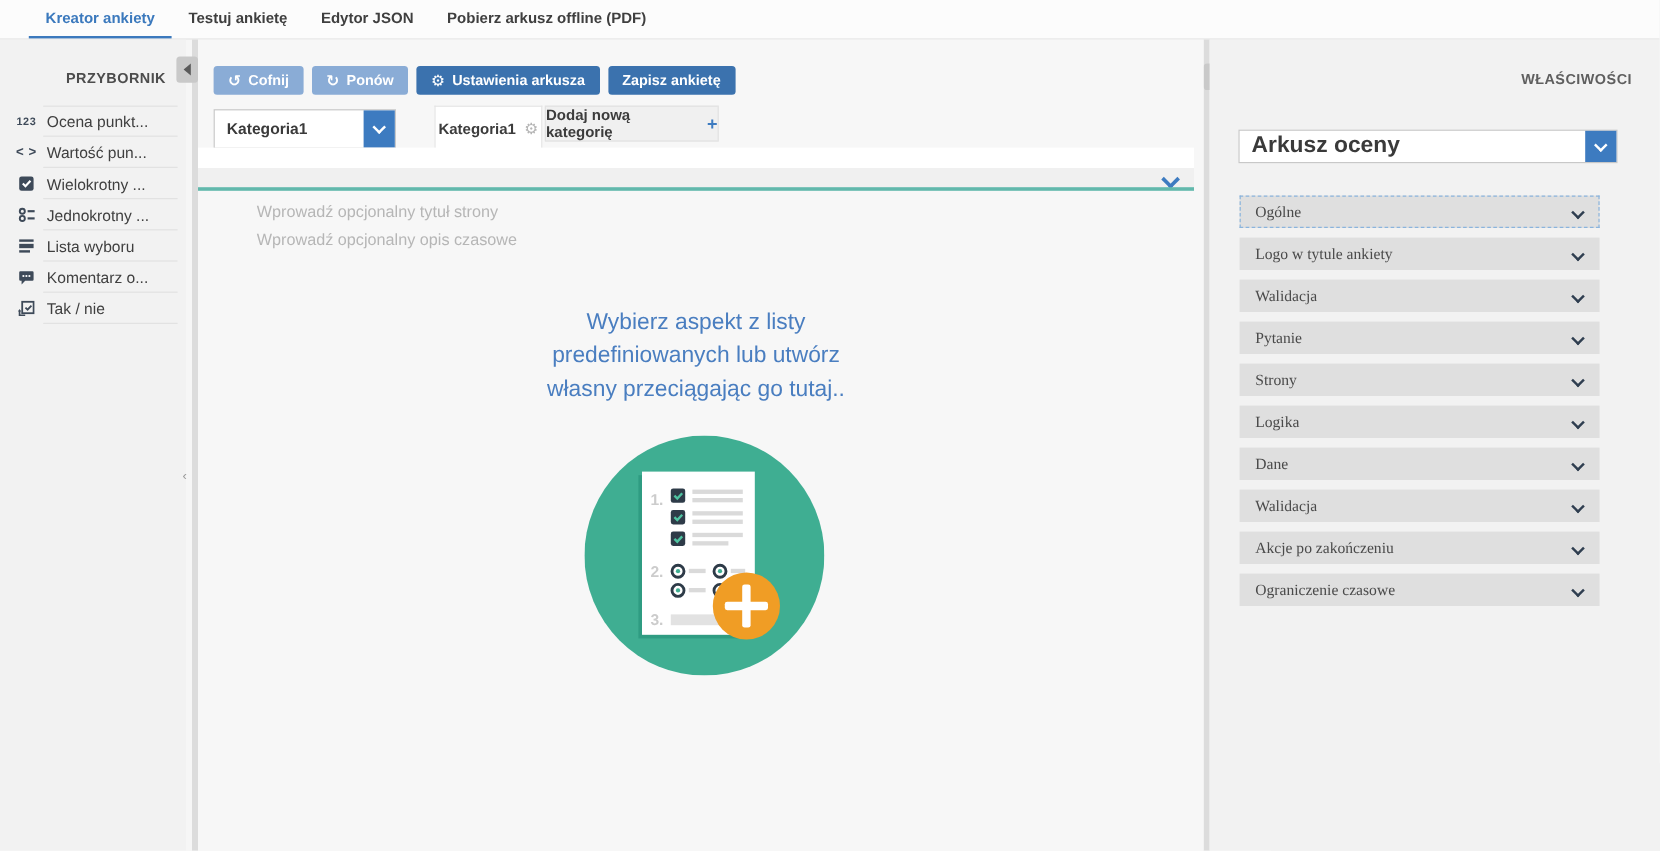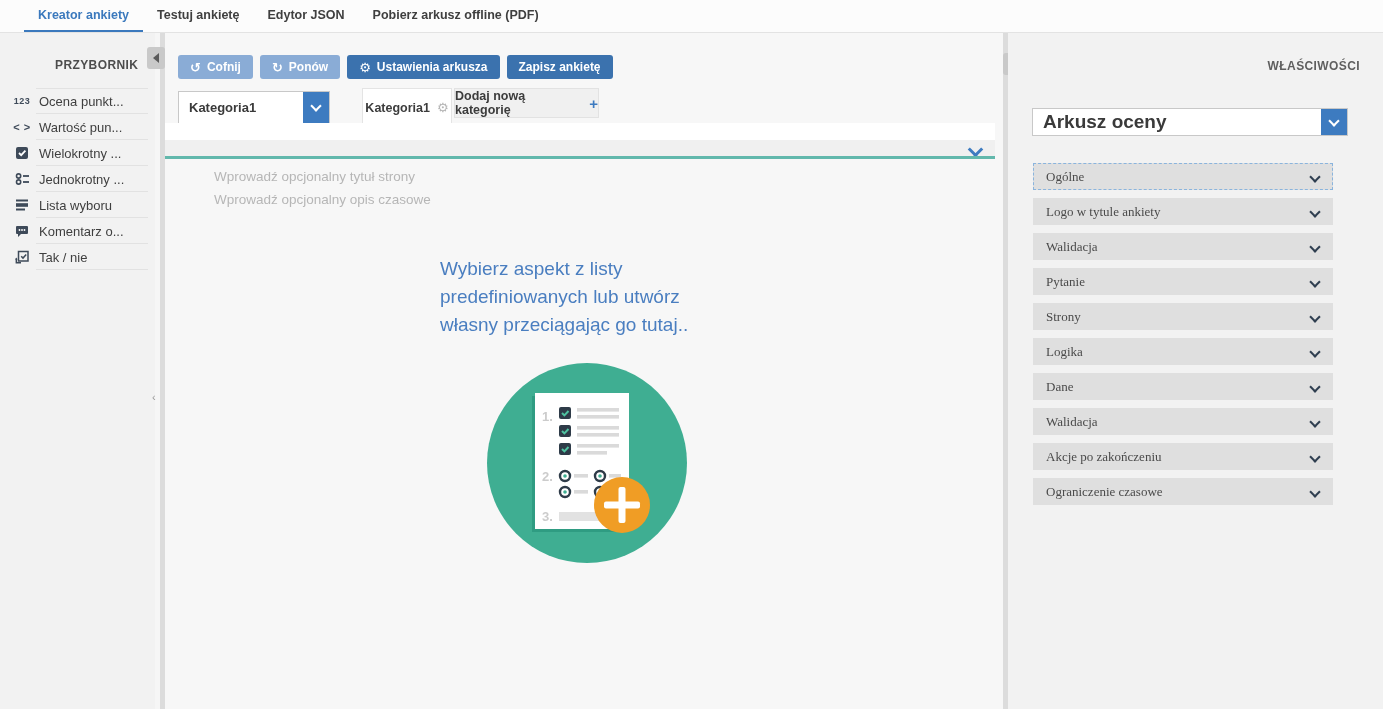--- a/index.html
+++ b/index.html
@@ -79,7 +79,7 @@
   .ph.title{top:136px;}
   .ph.desc{top:159px;}
 
-  .empty-msg{position:absolute;top:222px;left:0;right:8px;text-align:left;}
+  .empty-msg{position:absolute;top:222px;left:0;right:8px;text-align:center;}
   .empty-msg .inner{max-width:280px;margin:0 auto;font-size:19px;line-height:28px;color:#4a7ec0;}
 
   .illustration{position:absolute;top:330px;left:322px;width:200px;height:200px;}

